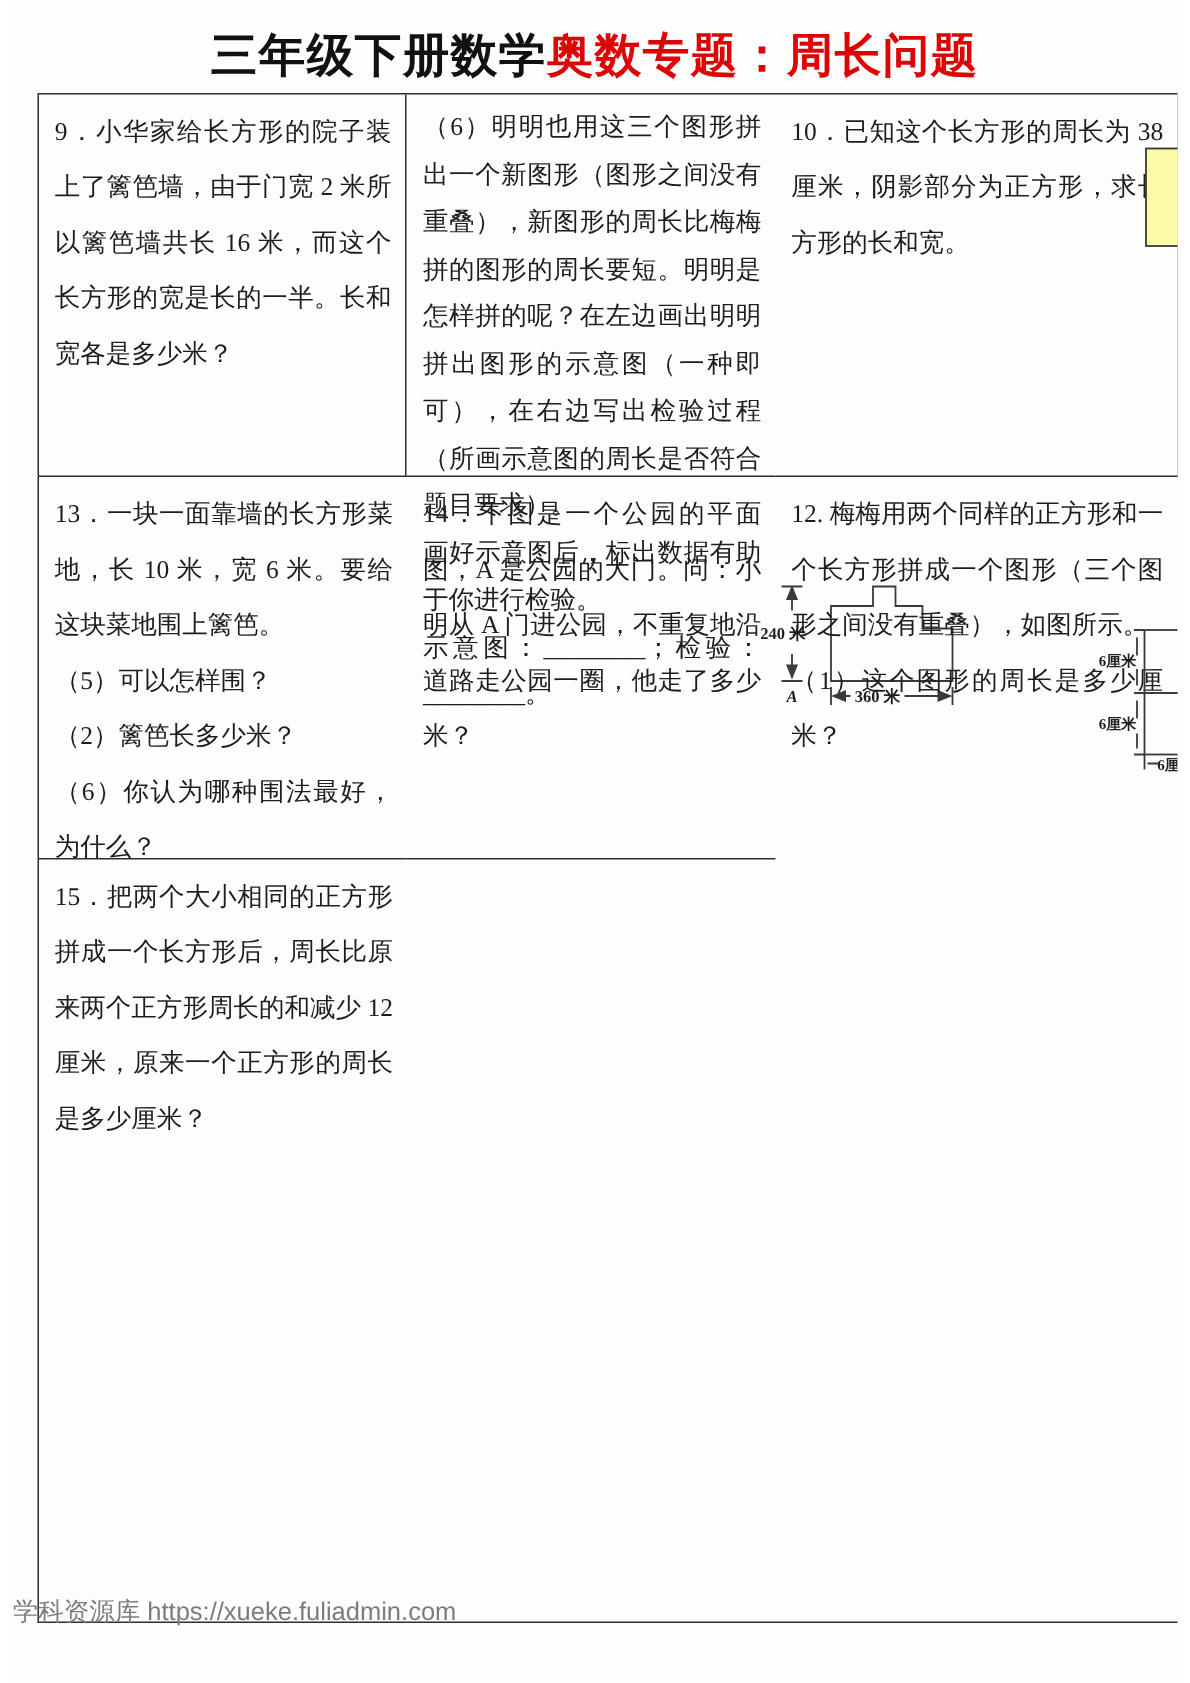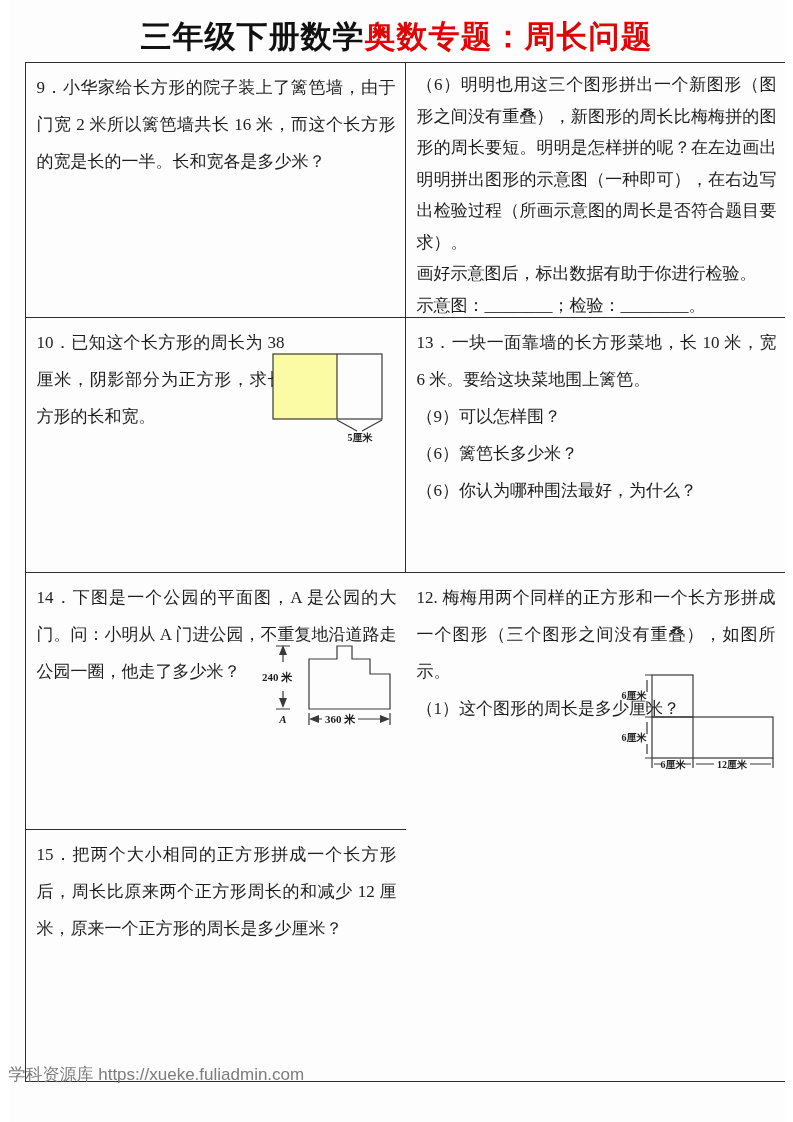--- a/index.html
+++ b/index.html
@@ -16,7 +16,7 @@
   .title .red { color:#dd0505; }
   .sheet {
     position:absolute; left:16px; top:62px; width:762px; height:1020px;
-    display:grid; grid-template-columns:1fr 1fr;
+    display:grid; grid-template-columns:1fr 1fr 1fr;
     grid-template-rows:255px 255px 257px 1fr;
     border:1.5px solid #2e2e2e; box-sizing:border-box; background:transparent;
   }

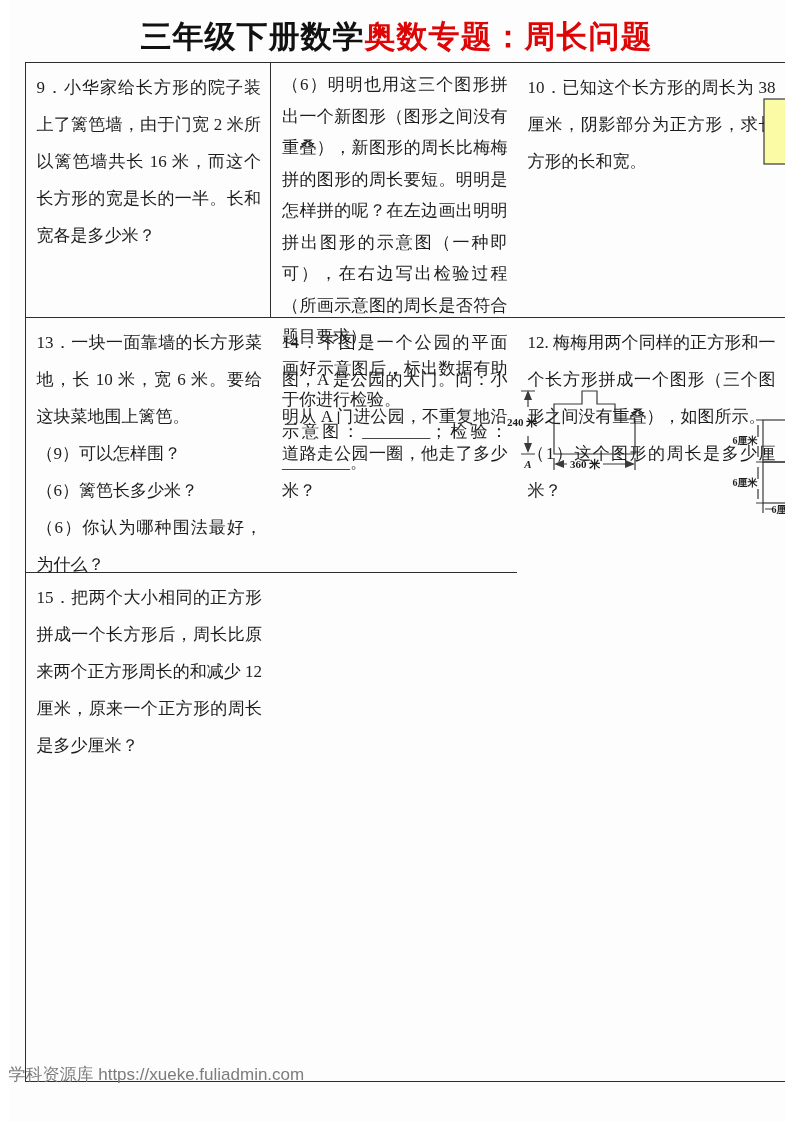--- a/index.html
+++ b/index.html
@@ -71,7 +71,7 @@
 
     <div class="cell bB">
       <div class="para">13．一块一面靠墙的长方形菜地，长 10 米，宽 6 米。要给这块菜地围上篱笆。</div>
-      <div class="para">（9）可以怎样围？</div>
+      <div class="para">（5）可以怎样围？</div>
       <div class="para">（6）篱笆长多少米？</div>
       <div class="para">（6）你认为哪种围法最好，为什么？</div>
     </div>

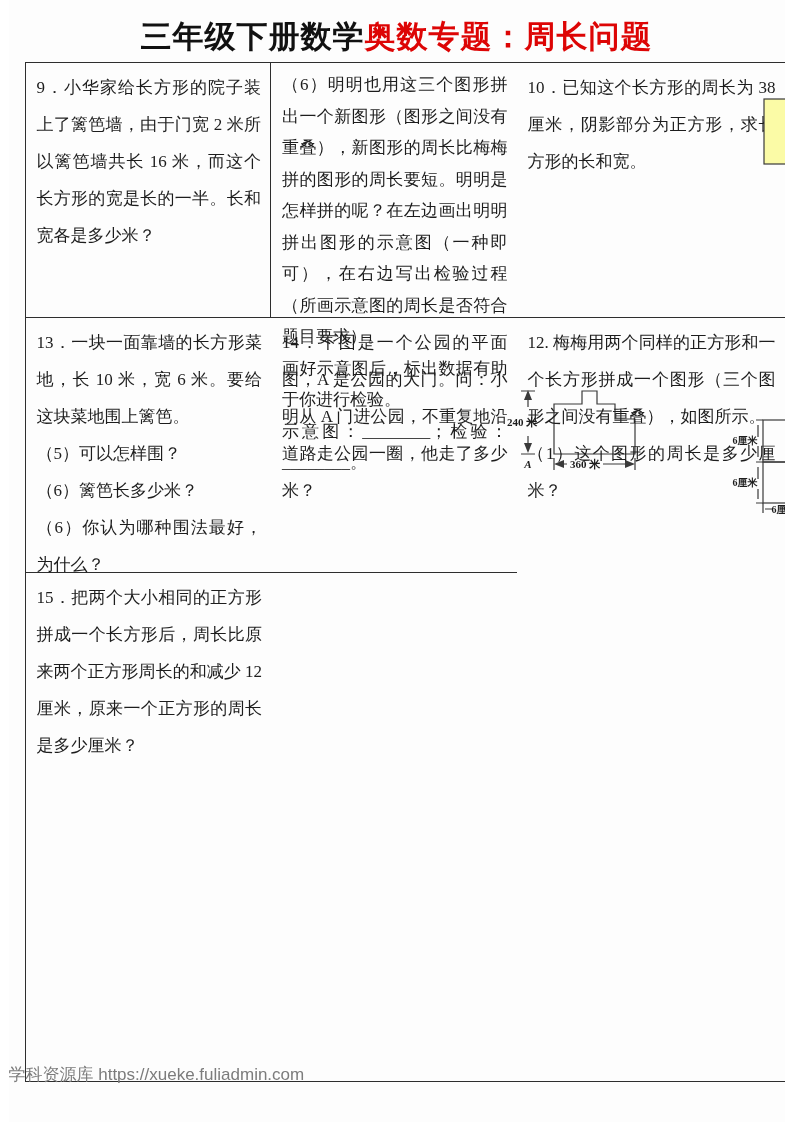--- a/index.html
+++ b/index.html
@@ -72,7 +72,7 @@
     <div class="cell bB">
       <div class="para">13．一块一面靠墙的长方形菜地，长 10 米，宽 6 米。要给这块菜地围上篱笆。</div>
       <div class="para">（5）可以怎样围？</div>
-      <div class="para">（6）篱笆长多少米？</div>
+      <div class="para">（2）篱笆长多少米？</div>
       <div class="para">（6）你认为哪种围法最好，为什么？</div>
     </div>
 

